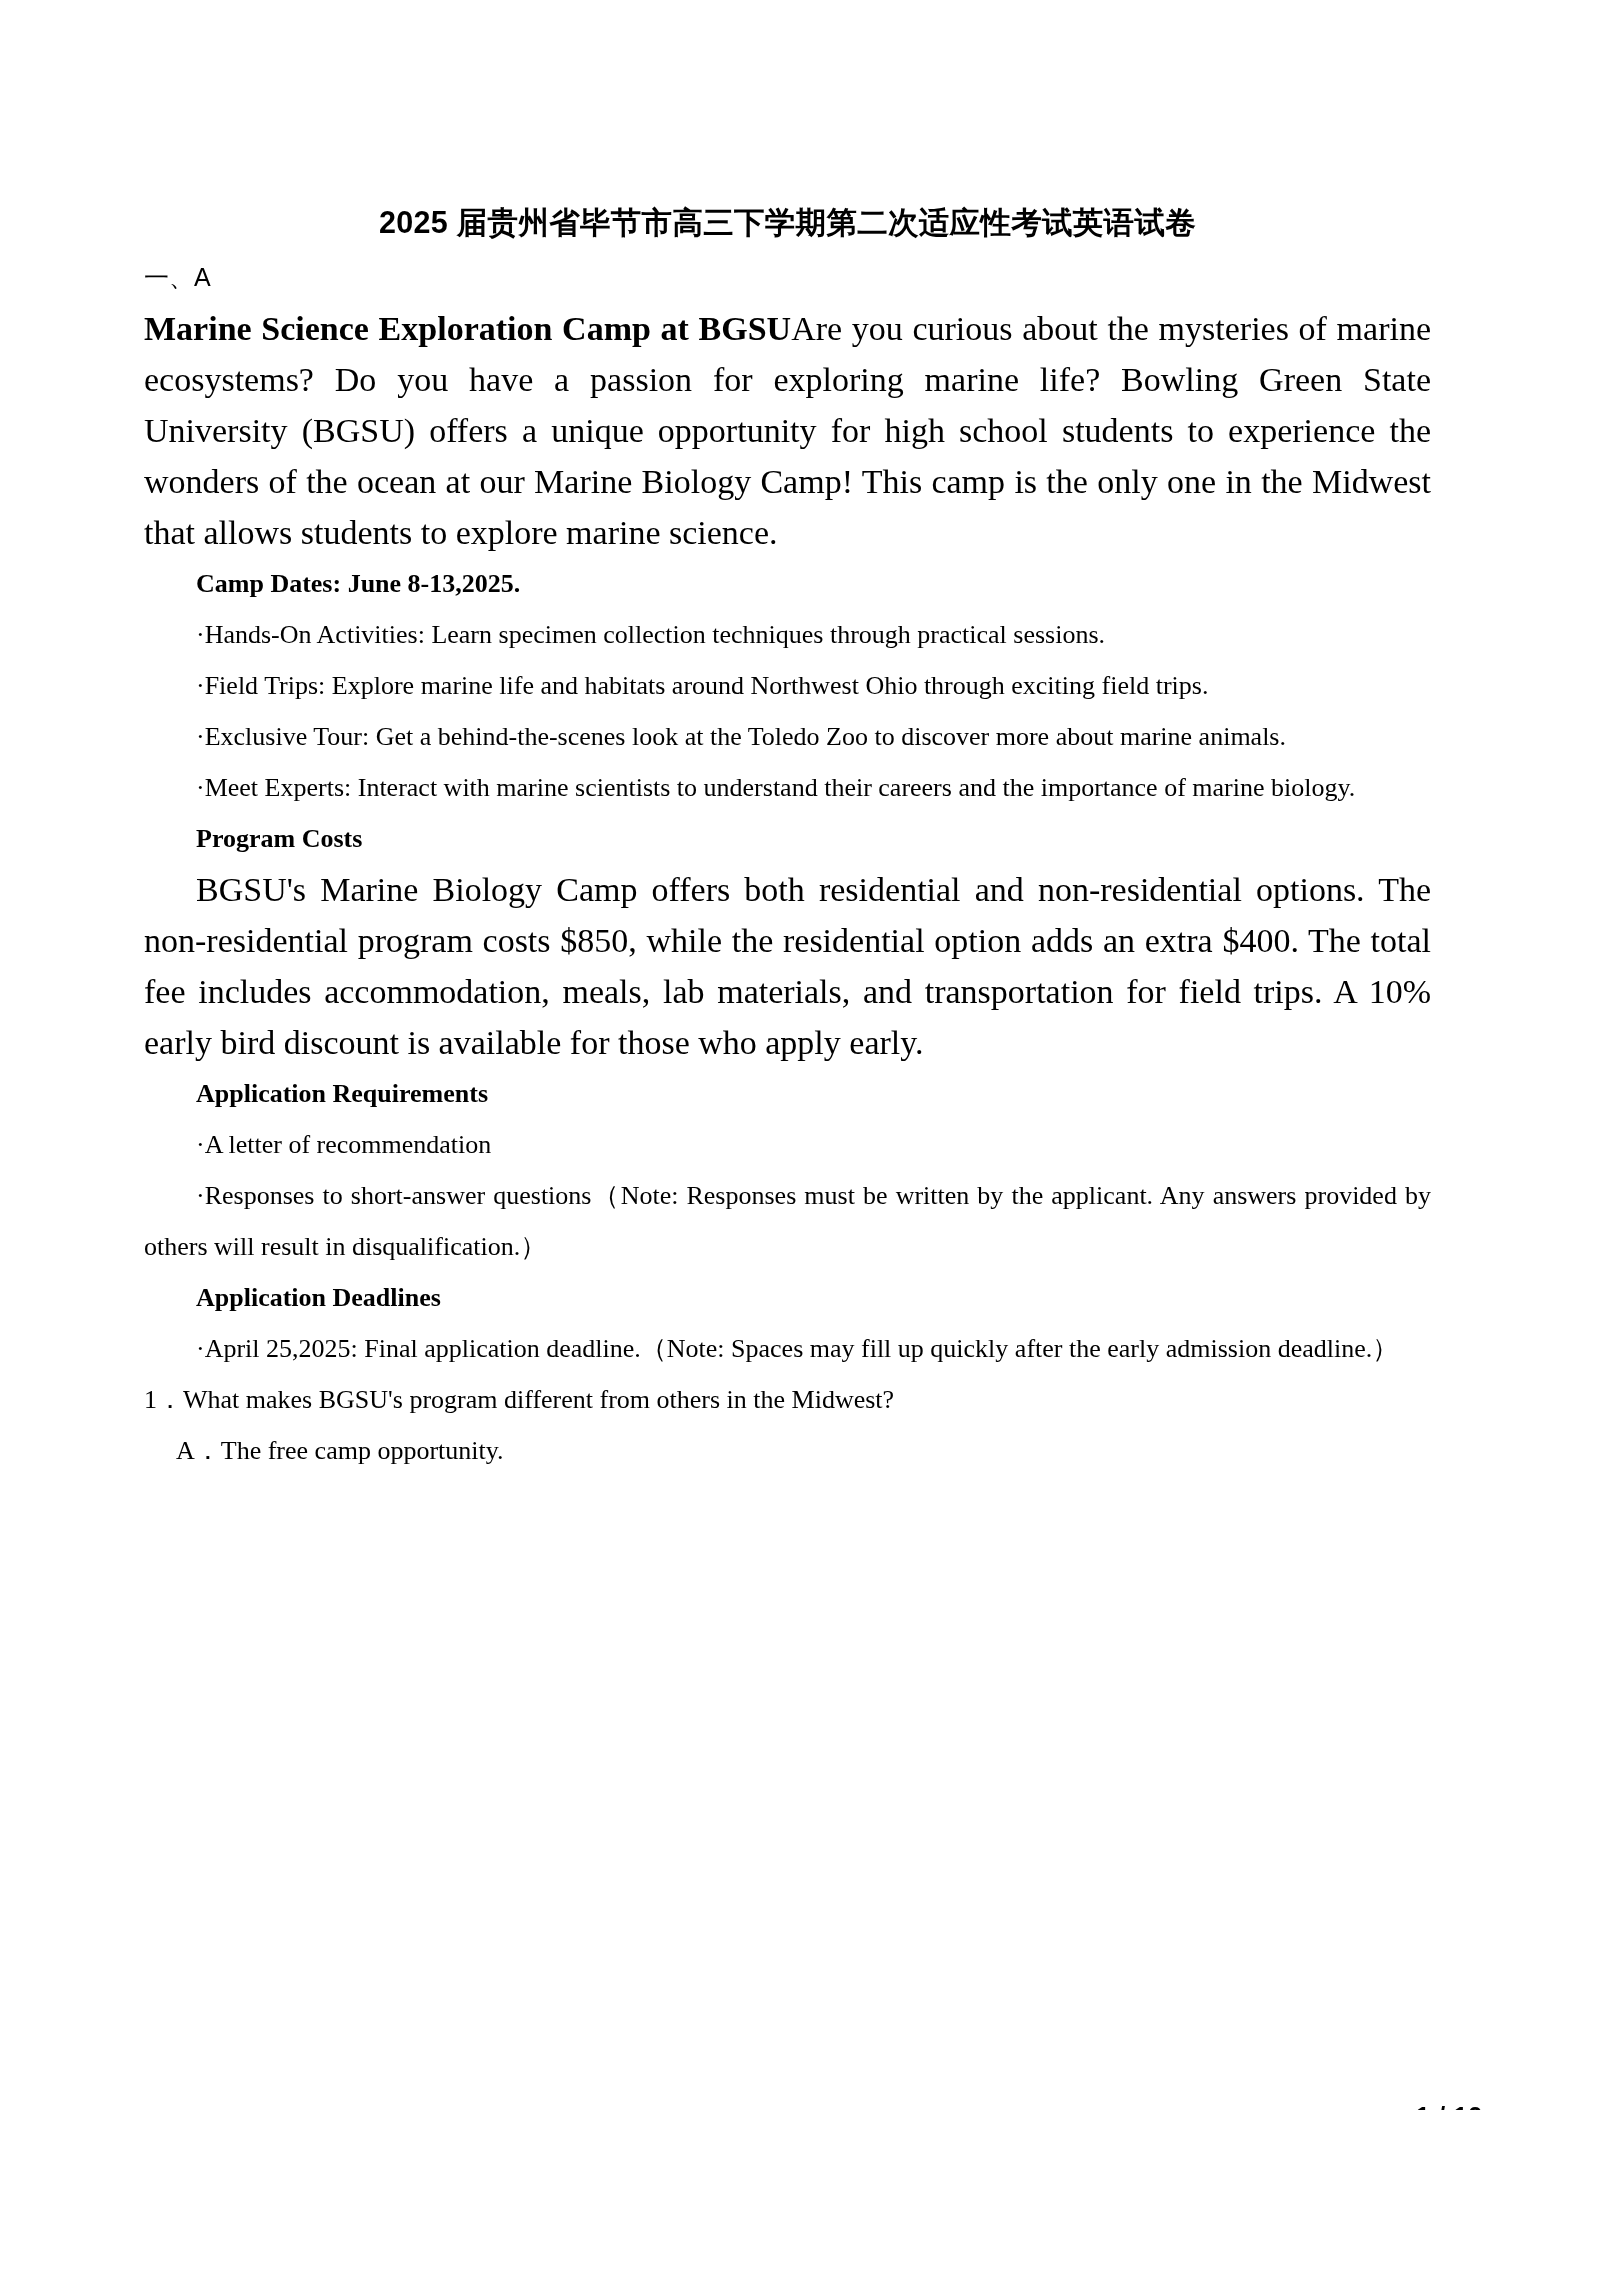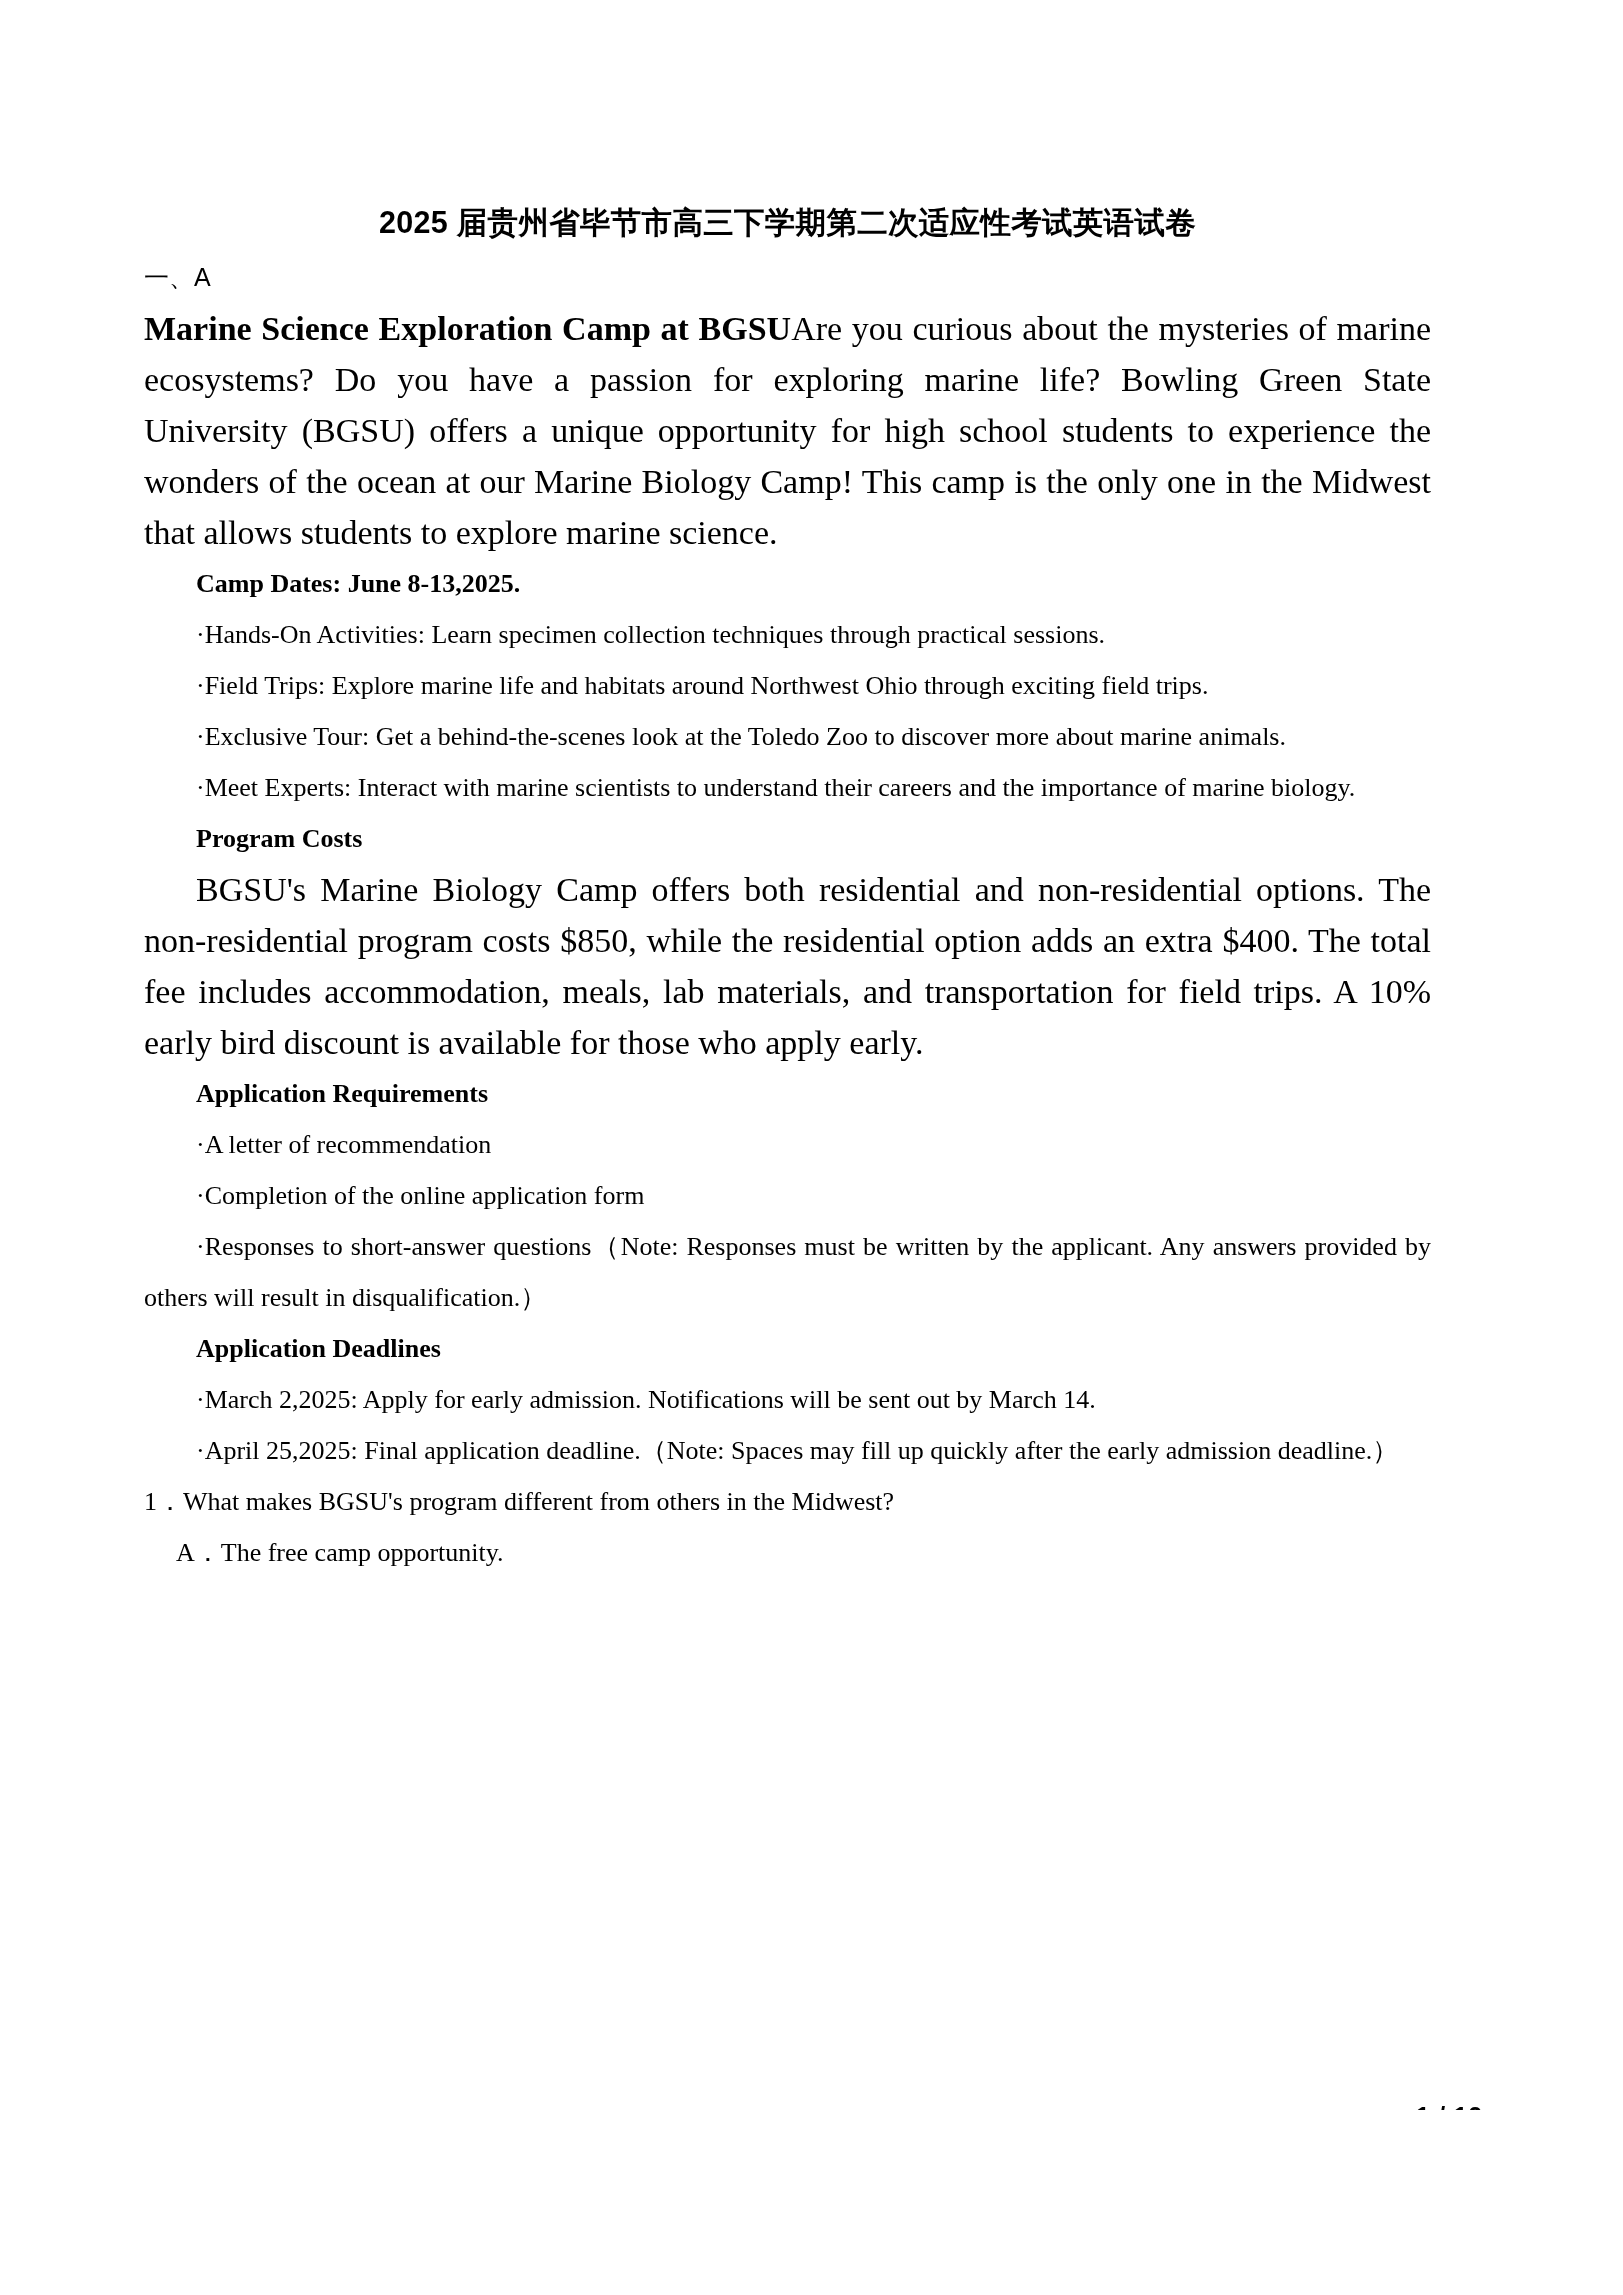--- a/index.html
+++ b/index.html
@@ -140,7 +140,6 @@
       <p class="subhead">Application Requirements</p>
 
       <p class="bullet">·A letter of recommendation</p>
-      <p class="bullet">·Completion of the online application form</p>
       <p class="bullet">·Responses to short-answer questions（Note: Responses must be written by the applicant. Any answers provided by others will result in disqualification.）</p>
 
       <p class="subhead">Application Deadlines</p>

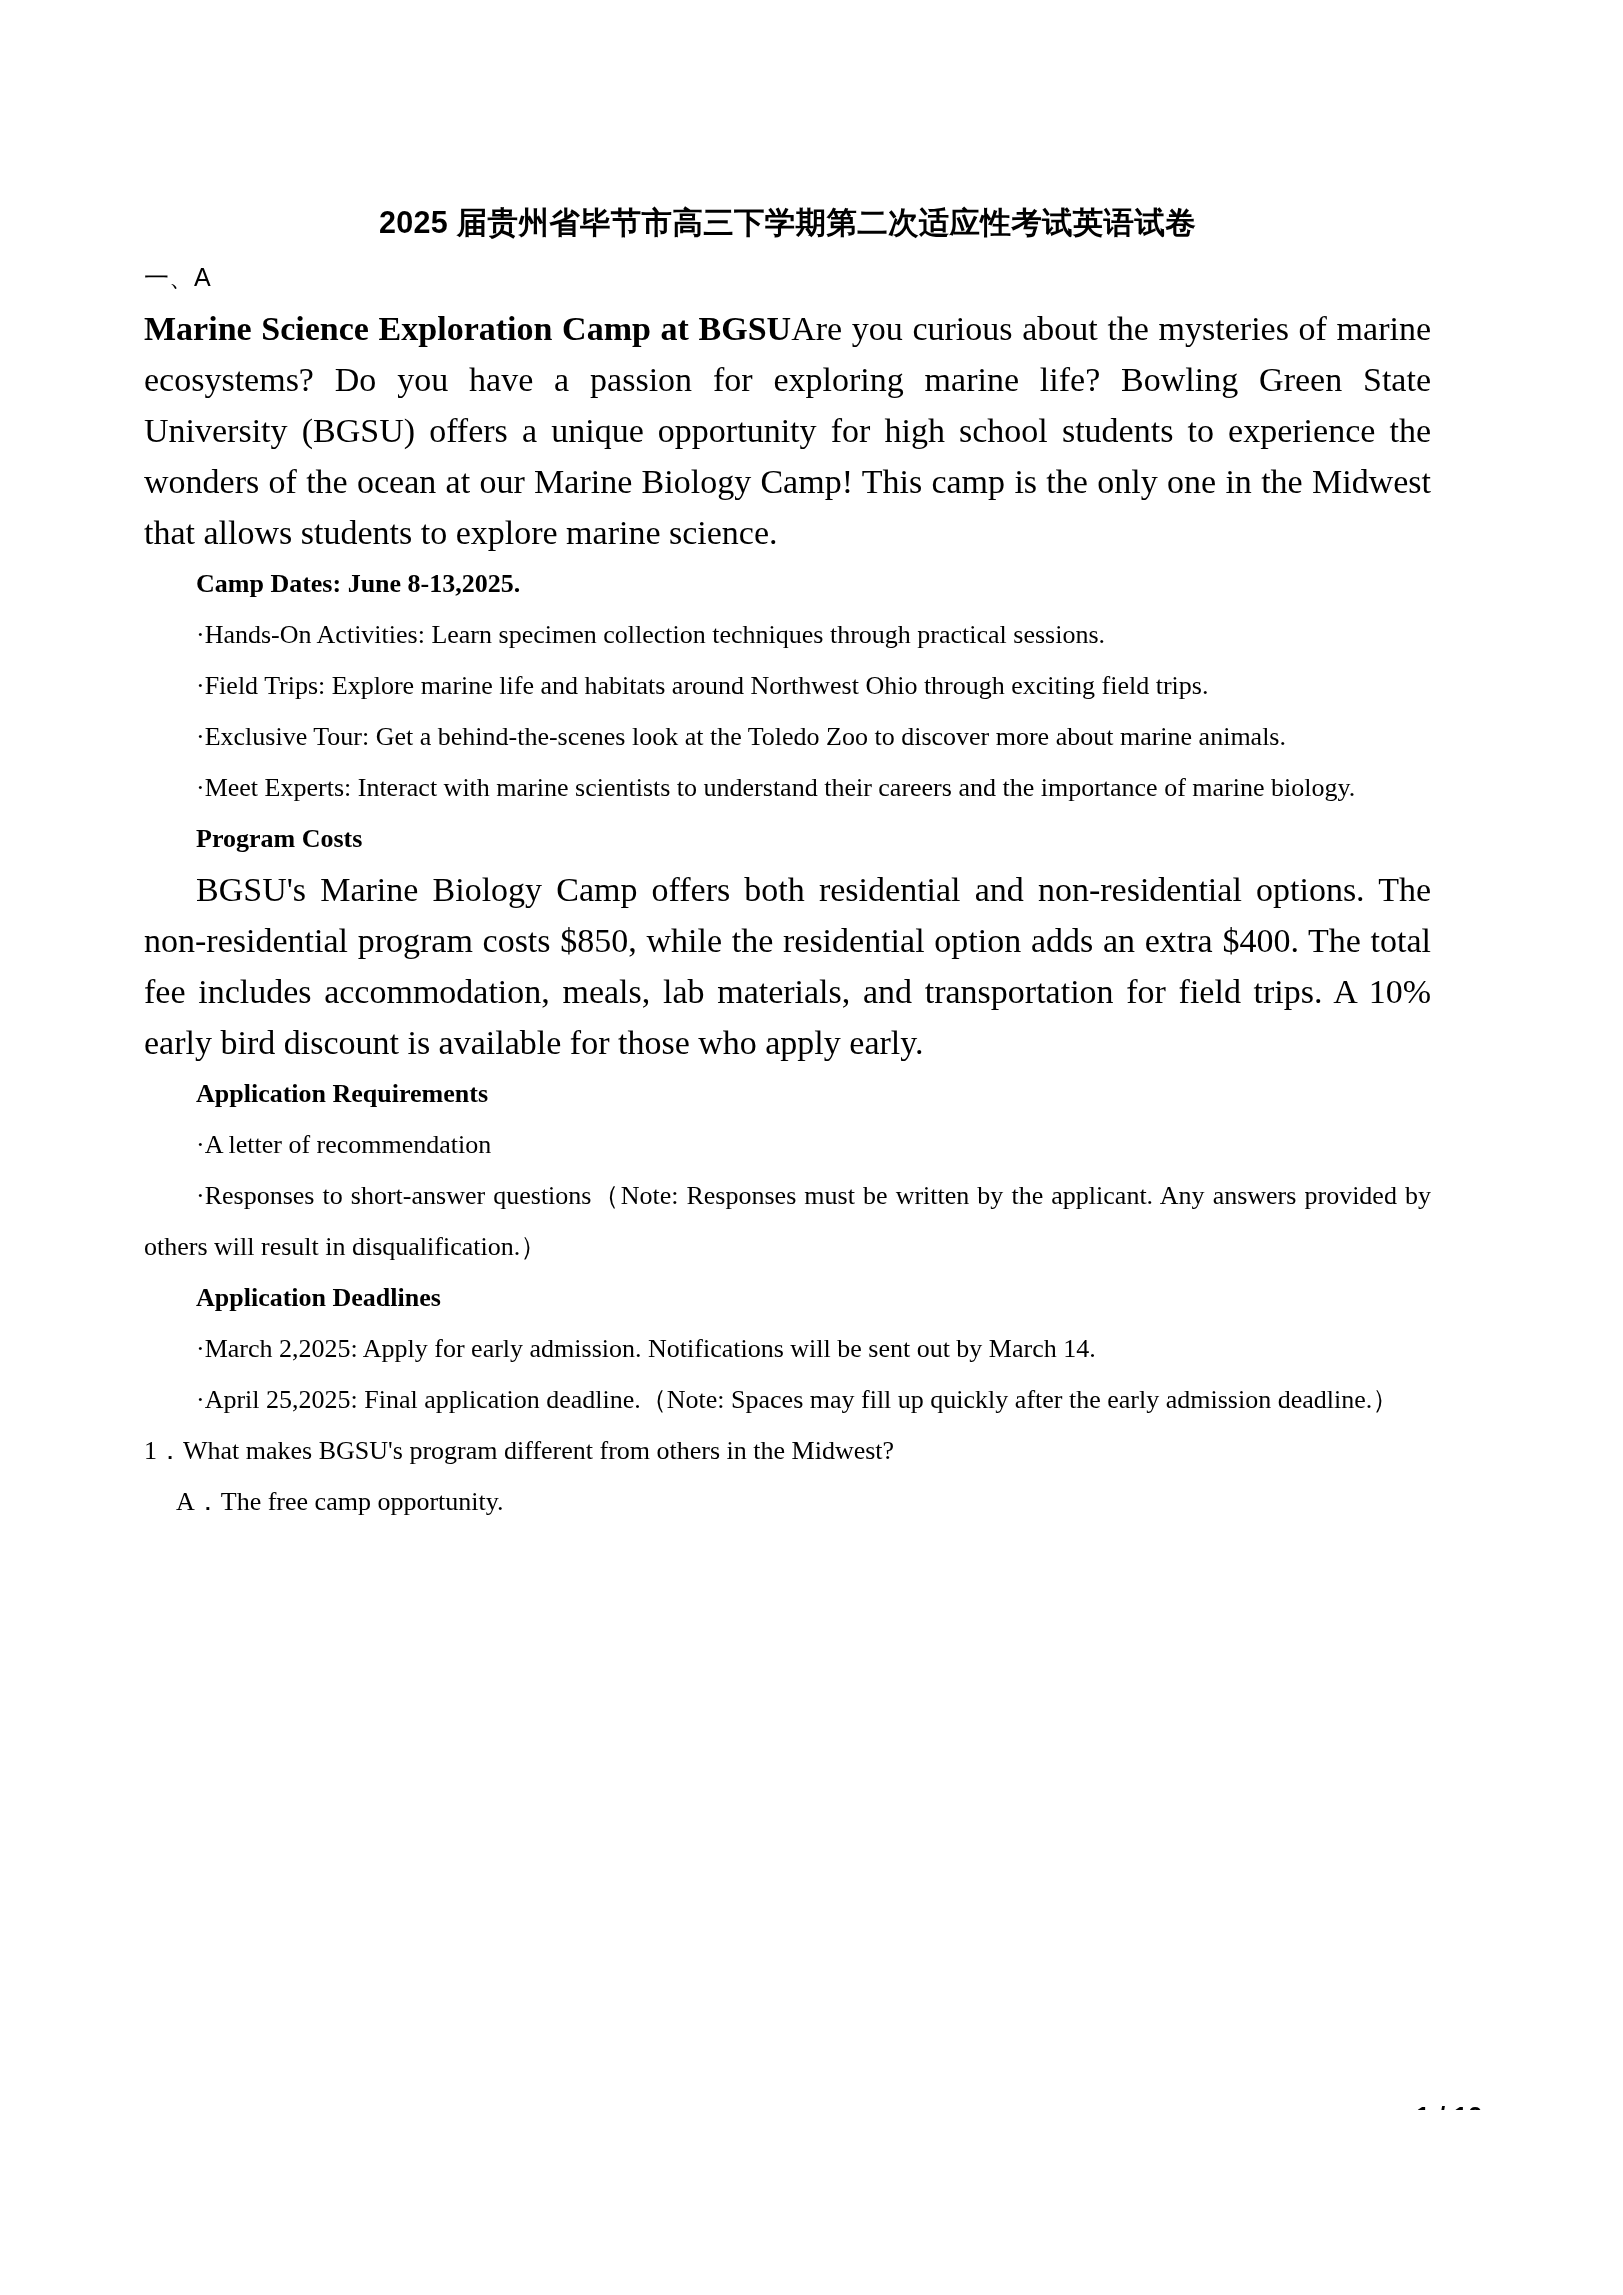--- a/index.html
+++ b/index.html
@@ -144,7 +144,6 @@
 
       <p class="subhead">Application Deadlines</p>
 
-      <p class="bullet">·March 2,2025: Apply for early admission. Notifications will be sent out by March 14.</p>
       <p class="bullet">·April 25,2025: Final application deadline.（Note: Spaces may fill up quickly after the early admission deadline.）</p>
 
       <p class="question">1．What makes BGSU's program different from others in the Midwest?</p>

